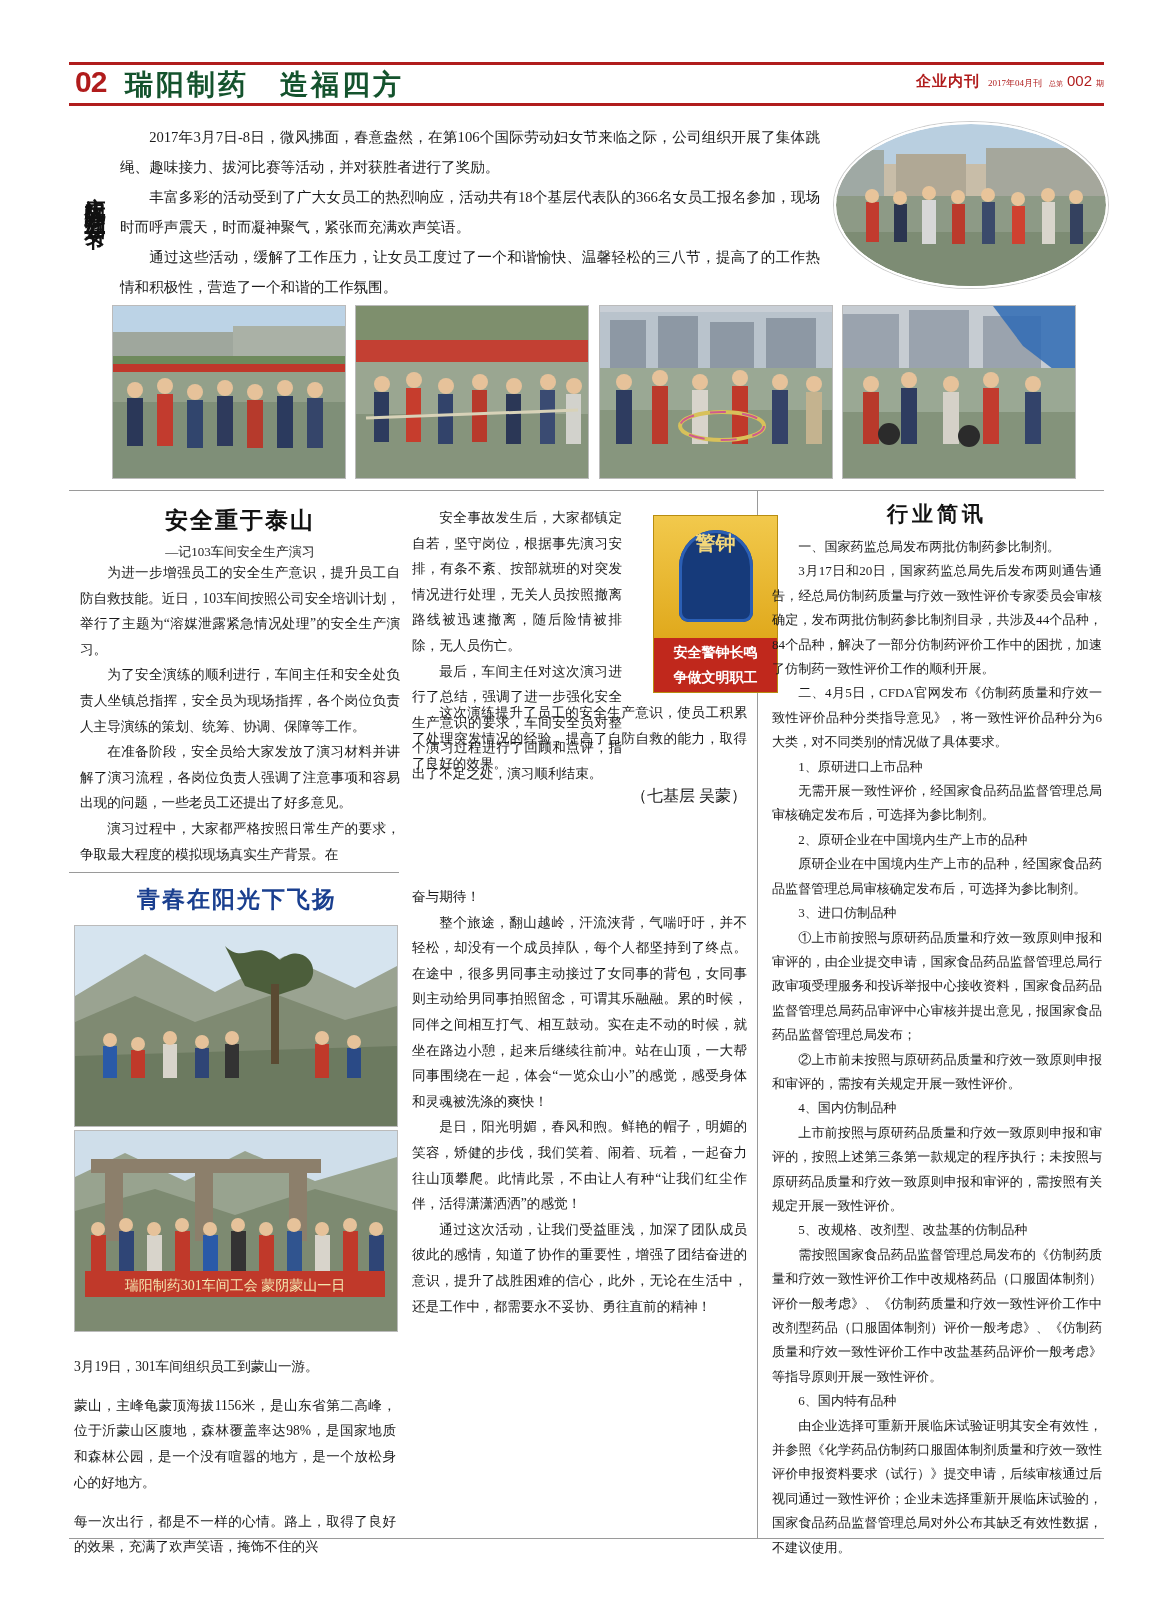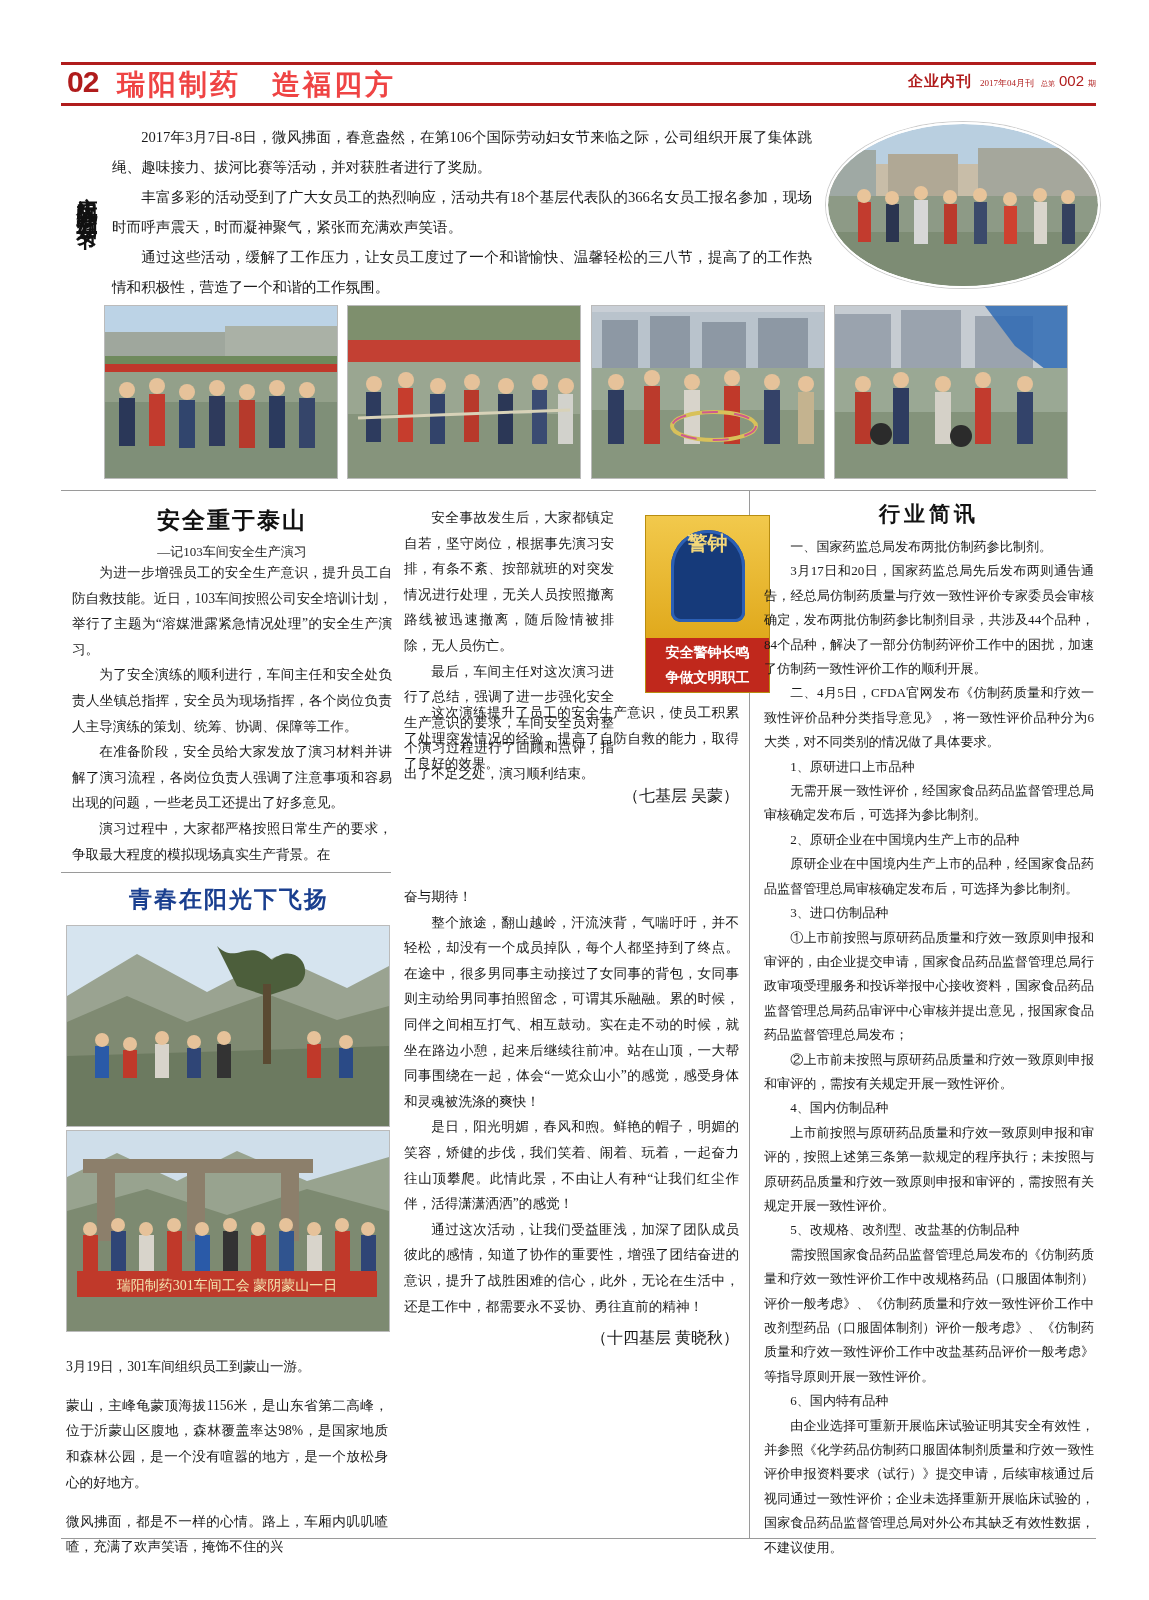--- a/index.html
+++ b/index.html
@@ -11,7 +11,7 @@
     position:relative;
     overflow:hidden;
   }
-  .page{position:absolute;left:4px;top:0;width:943px;height:1600px;}
+  .page{position:absolute;left:12px;top:0;width:943px;height:1600px;}
 
   
   .masthead{position:absolute;left:57px;top:62px;width:1035px;height:42px;}

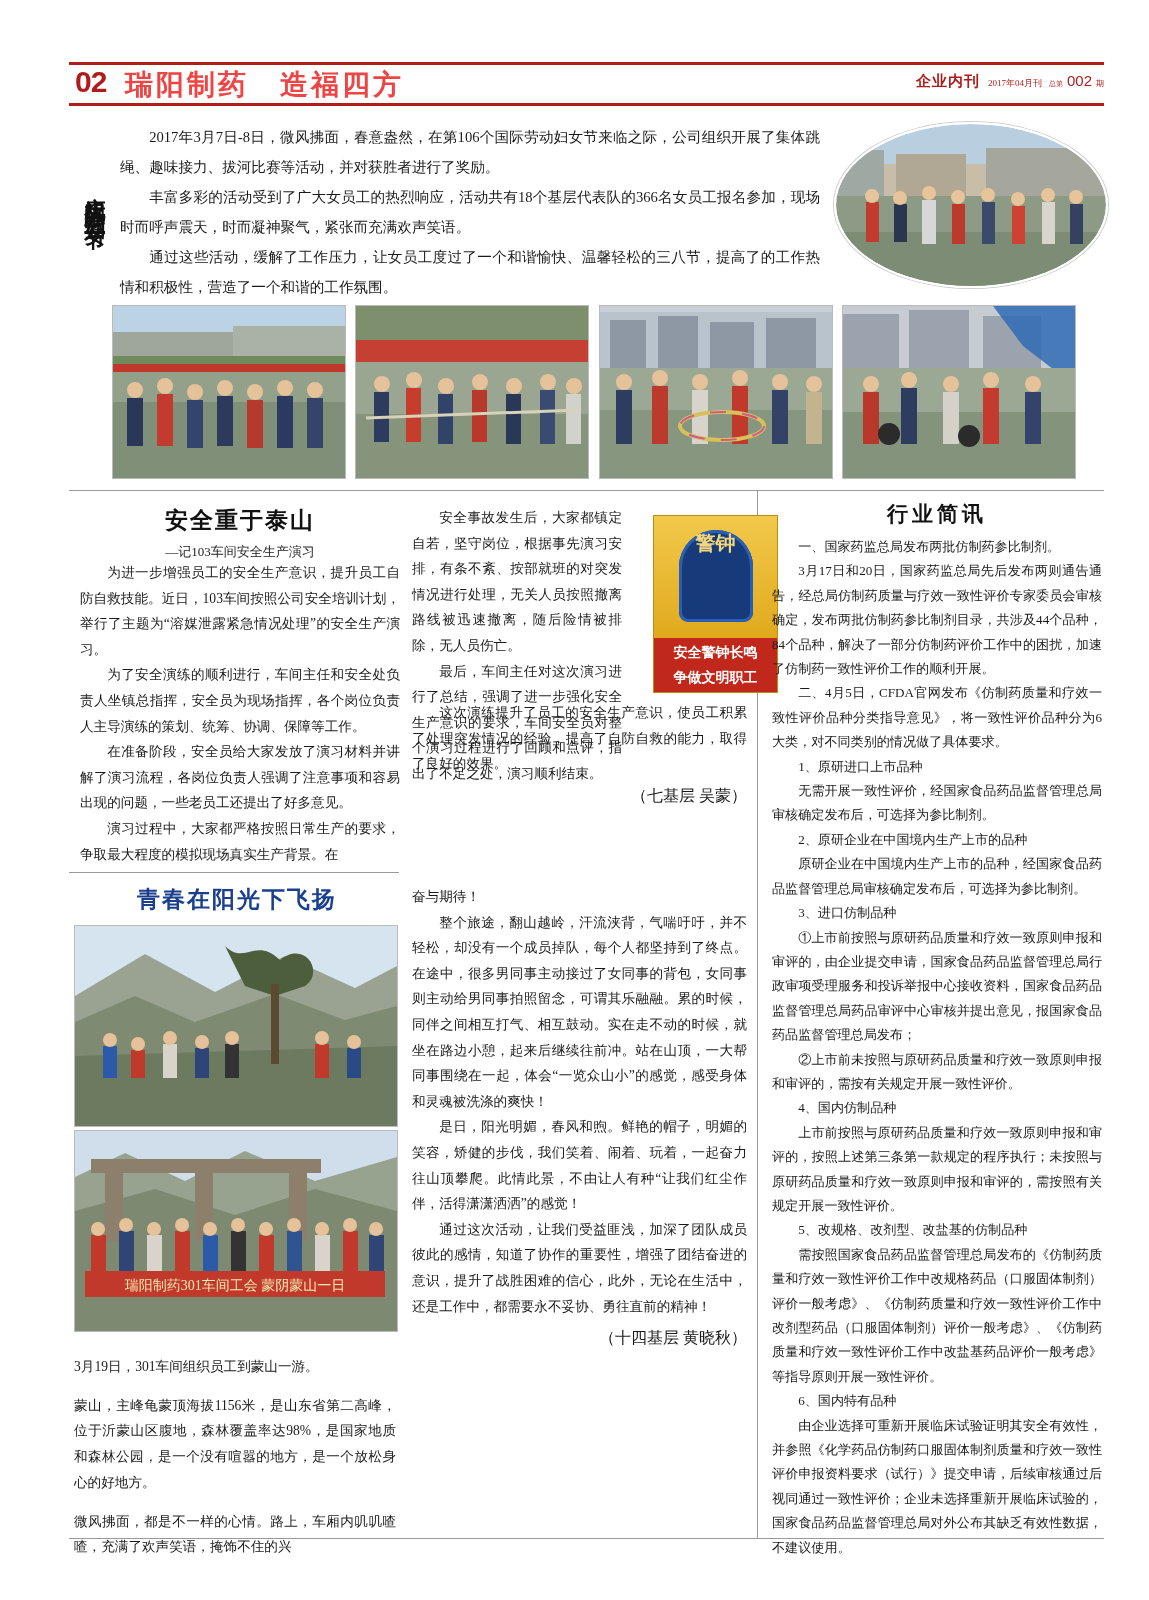--- a/index.html
+++ b/index.html
@@ -18,7 +18,7 @@
   .mh-rule-top{position:absolute;left:0;top:0;width:1035px;height:3px;background:#b01c1c;}
   .mh-rule-bot{position:absolute;left:0;top:41px;width:1035px;height:3px;background:#b01c1c;}
   .pagenum{position:absolute;left:6px;top:3px;font-size:30px;font-weight:bold;color:#b01c1c;font-family:"Liberation Sans",sans-serif;letter-spacing:-1px;}
-  .mh-title{position:absolute;left:56px;top:4px;font-size:28px;font-weight:bold;color:#ef4444;letter-spacing:3px;}
+  .mh-title{position:absolute;left:56px;top:4px;font-size:28px;font-weight:bold;color:#14532d;letter-spacing:3px;}
   .mh-right{position:absolute;right:0;top:10px;text-align:right;white-space:nowrap;}
   .mh-right .jk{font-size:15px;font-weight:bold;color:#b01c1c;font-family:"Liberation Sans",sans-serif;letter-spacing:1px;}
   .mh-right .dt{font-size:9px;color:#b01c1c;margin-left:4px;}

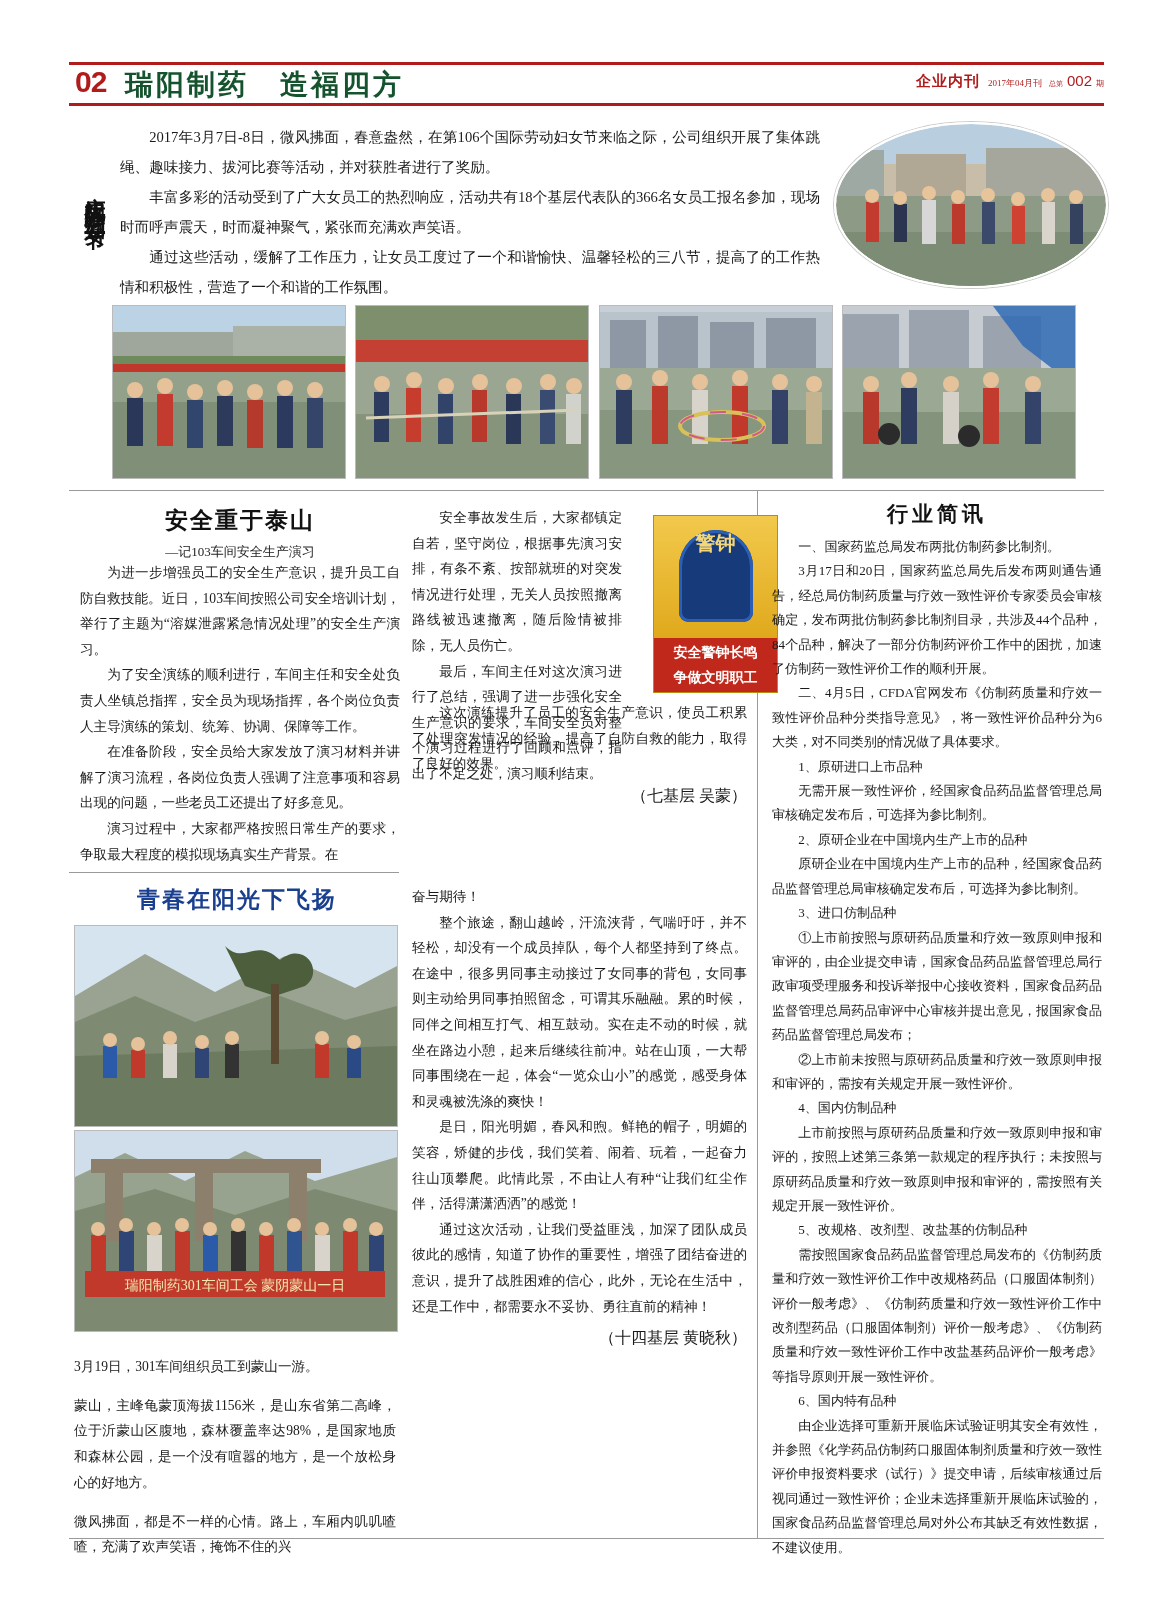--- a/index.html
+++ b/index.html
@@ -366,7 +366,6 @@
     <p>整个旅途，翻山越岭，汗流浃背，气喘吁吁，并不轻松，却没有一个成员掉队，每个人都坚持到了终点。在途中，很多男同事主动接过了女同事的背包，女同事则主动给男同事拍照留念，可谓其乐融融。累的时候，同伴之间相互打气、相互鼓动。实在走不动的时候，就坐在路边小憩，起来后继续往前冲。站在山顶，一大帮同事围绕在一起，体会“一览众山小”的感觉，感受身体和灵魂被洗涤的爽快！</p>
     <p>是日，阳光明媚，春风和煦。鲜艳的帽子，明媚的笑容，矫健的步伐，我们笑着、闹着、玩着，一起奋力往山顶攀爬。此情此景，不由让人有种“让我们红尘作伴，活得潇潇洒洒”的感觉！</p>
     <p>通过这次活动，让我们受益匪浅，加深了团队成员彼此的感情，知道了协作的重要性，增强了团结奋进的意识，提升了战胜困难的信心，此外，无论在生活中，还是工作中，都需要永不妥协、勇往直前的精神！</p>
-    <div class="sign">（十四基层 黄晓秋）</div>
   </div>
 
   <div class="colhdr" style="position:absolute;left:760px;top:500px;width:330px;">行业简讯</div>

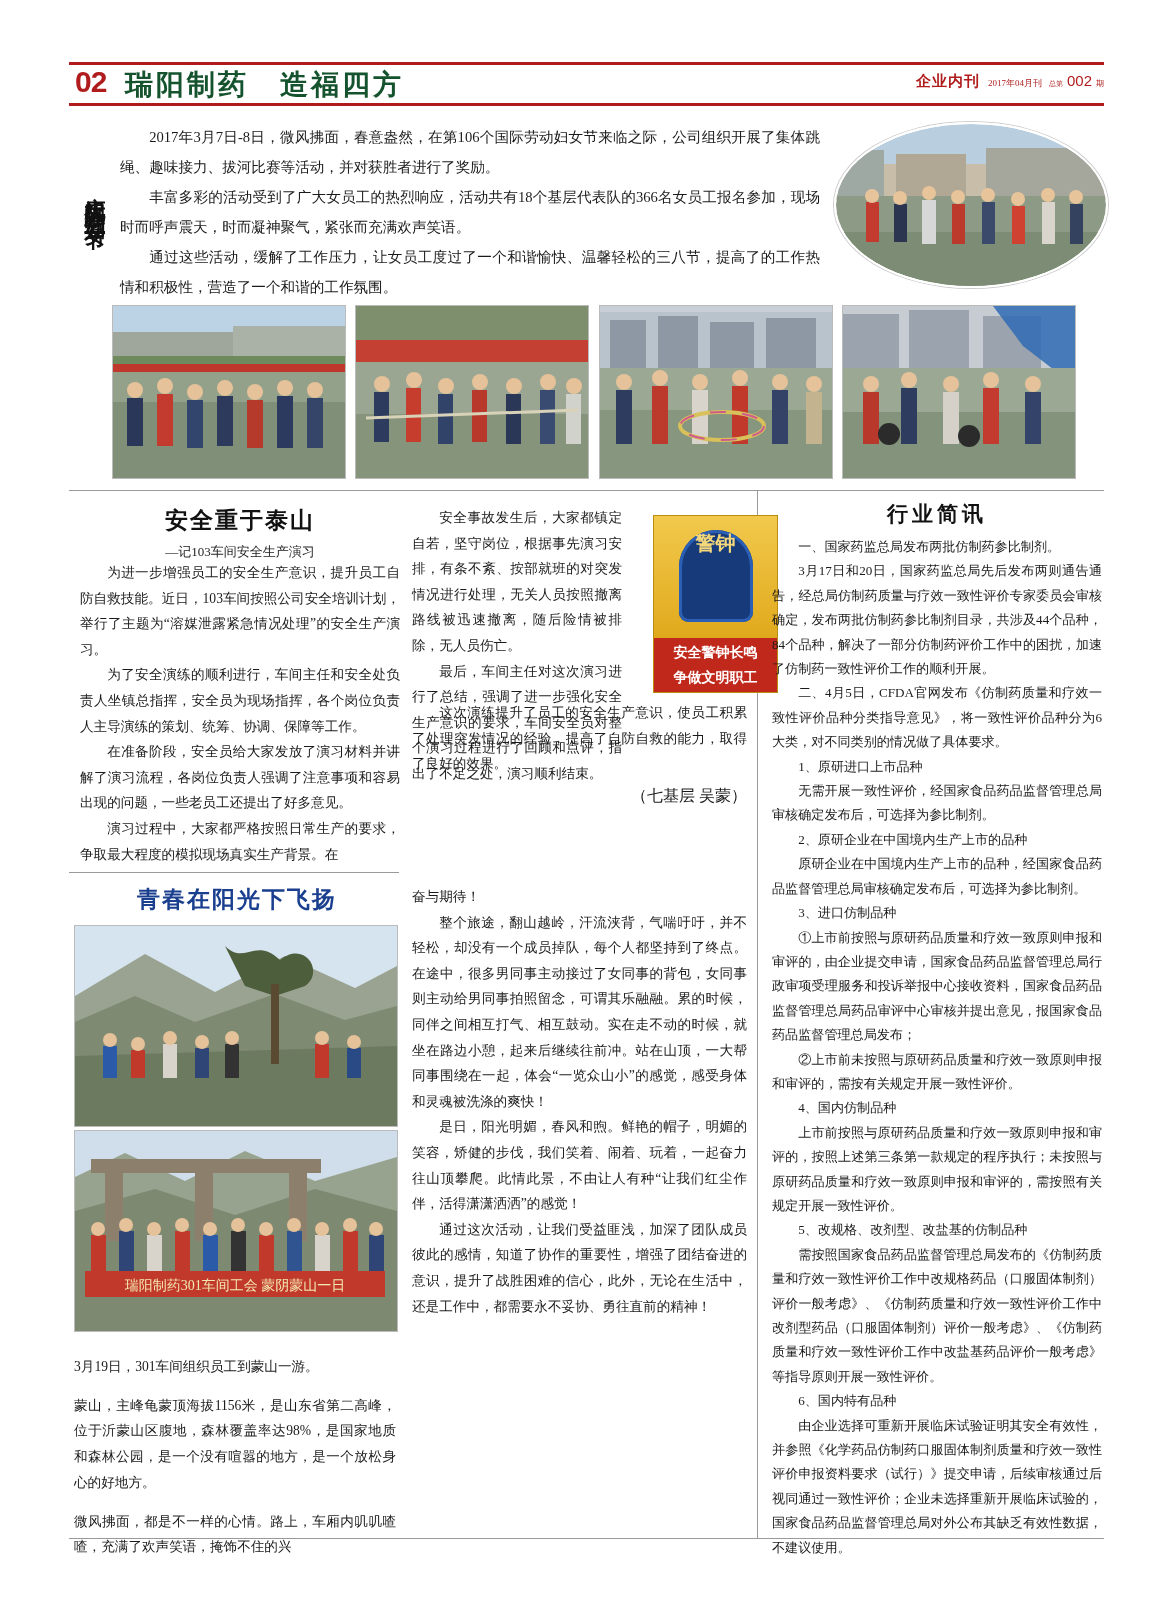--- a/index.html
+++ b/index.html
@@ -358,7 +358,7 @@
   <div class="caption-small" style="position:absolute;left:62px;top:1340px;width:322px;">
     <p>3月19日，301车间组织员工到蒙山一游。</p>
     <p>蒙山，主峰龟蒙顶海拔1156米，是山东省第二高峰，位于沂蒙山区腹地，森林覆盖率达98%，是国家地质和森林公园，是一个没有喧嚣的地方，是一个放松身心的好地方。</p>
-    <p>微风拂面，都是不一样的心情。路上，车厢内叽叽喳喳，充满了欢声笑语，掩饰不住的兴</p>
+    <p>每一次出行，都是不一样的心情。路上，取得了良好的效果，充满了欢声笑语，掩饰不住的兴</p>
   </div>
 
   <div class="body-col" style="position:absolute;left:400px;top:884px;width:335px;">

